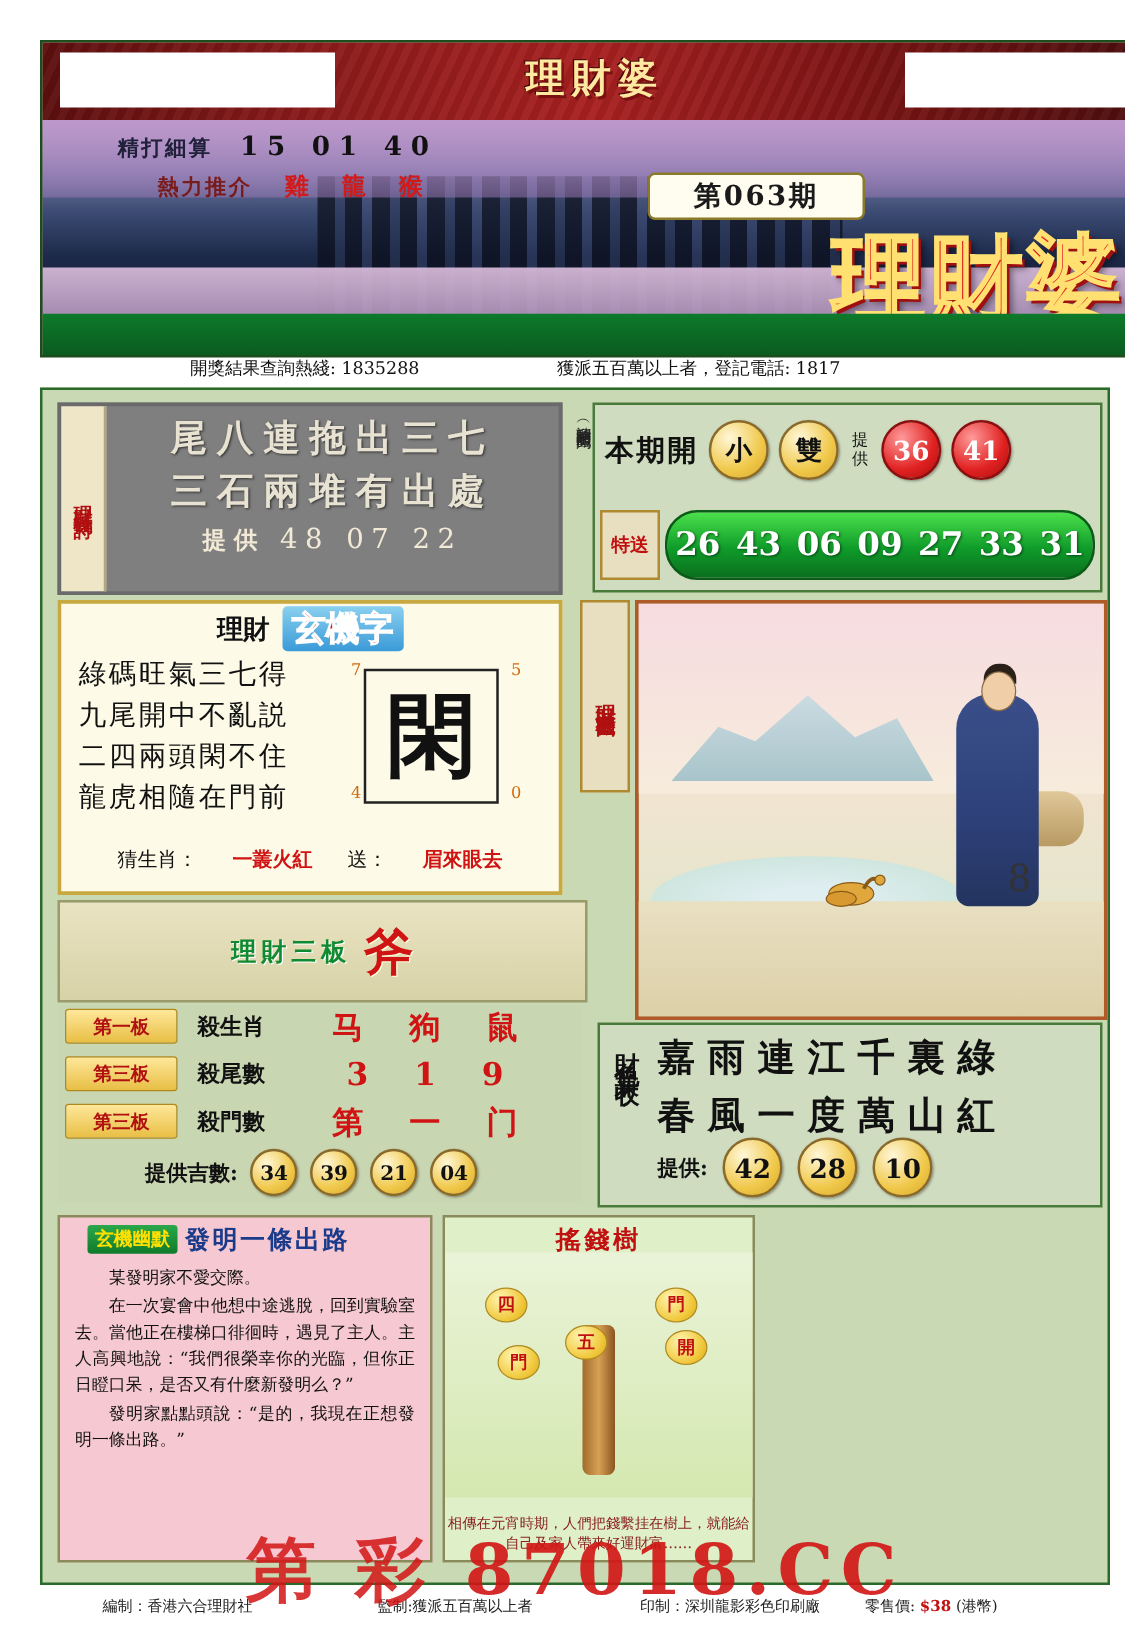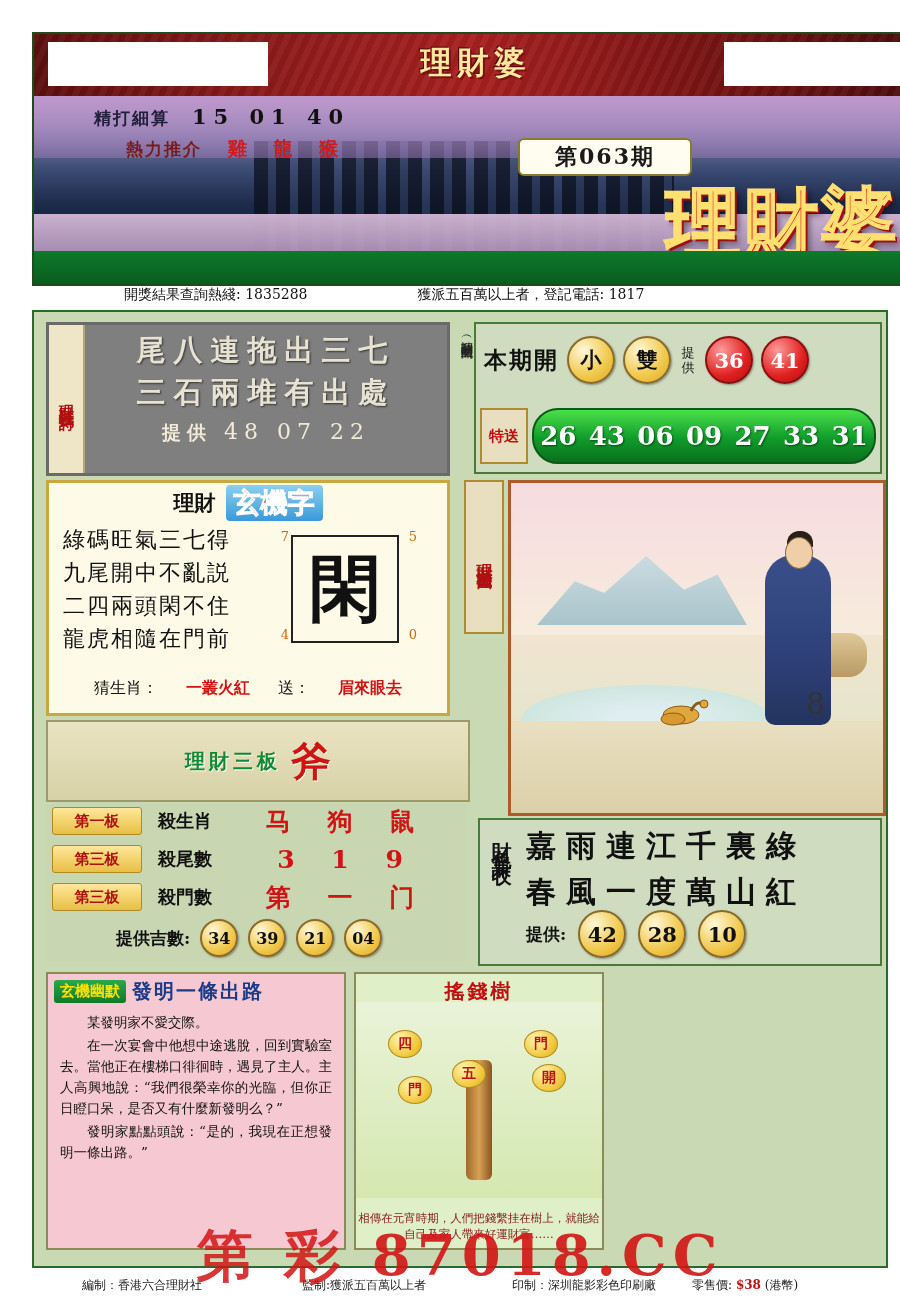--- a/index.html
+++ b/index.html
@@ -102,7 +102,7 @@
     font-family:"DejaVu Serif","Liberation Serif",serif;
     font-size:14px;color:#111;
   }
-  .hotline .h1{margin-left:80px;padding-left:12px;}
+  .hotline .h1{margin-left:108px;padding-left:12px;}
   .hotline .h2{margin-left:110px;}
   
   .frame{

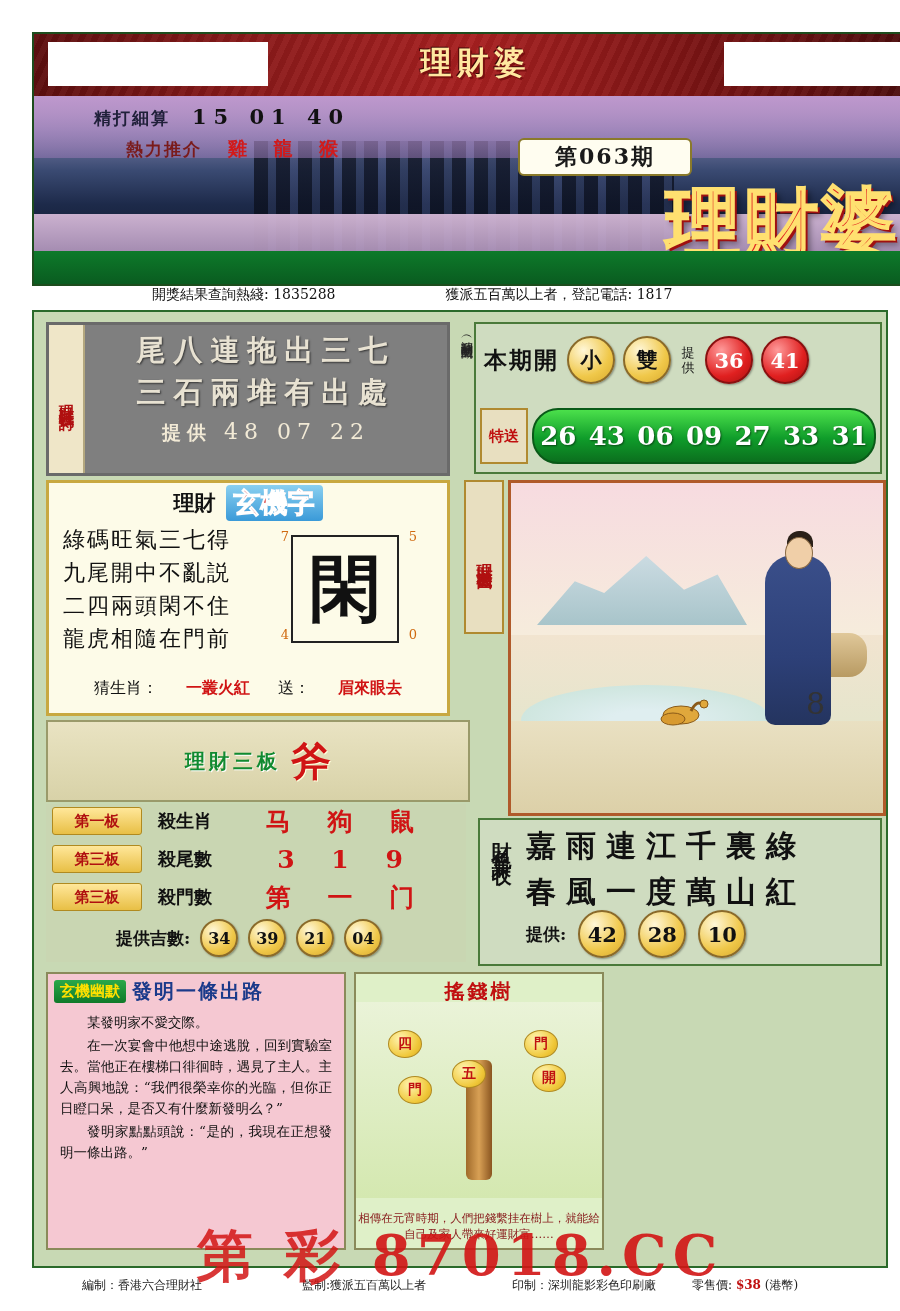--- a/index.html
+++ b/index.html
@@ -354,7 +354,7 @@
   .p-mid{left:320px;width:250px;background:#dff0c8;}
   .p-right{left:578px;width:266px;background:#d8e6c4;}
   .p-left .ph{
-    height:34px;display:flex;align-items:center;gap:6px;padding-left:6px;
+    height:34px;display:flex;align-items:center;gap:6px;padding-left:6px;margin-left:16px;
   }
   .ph-badge{
     background:linear-gradient(180deg,#2aa84a,#107a2a);

